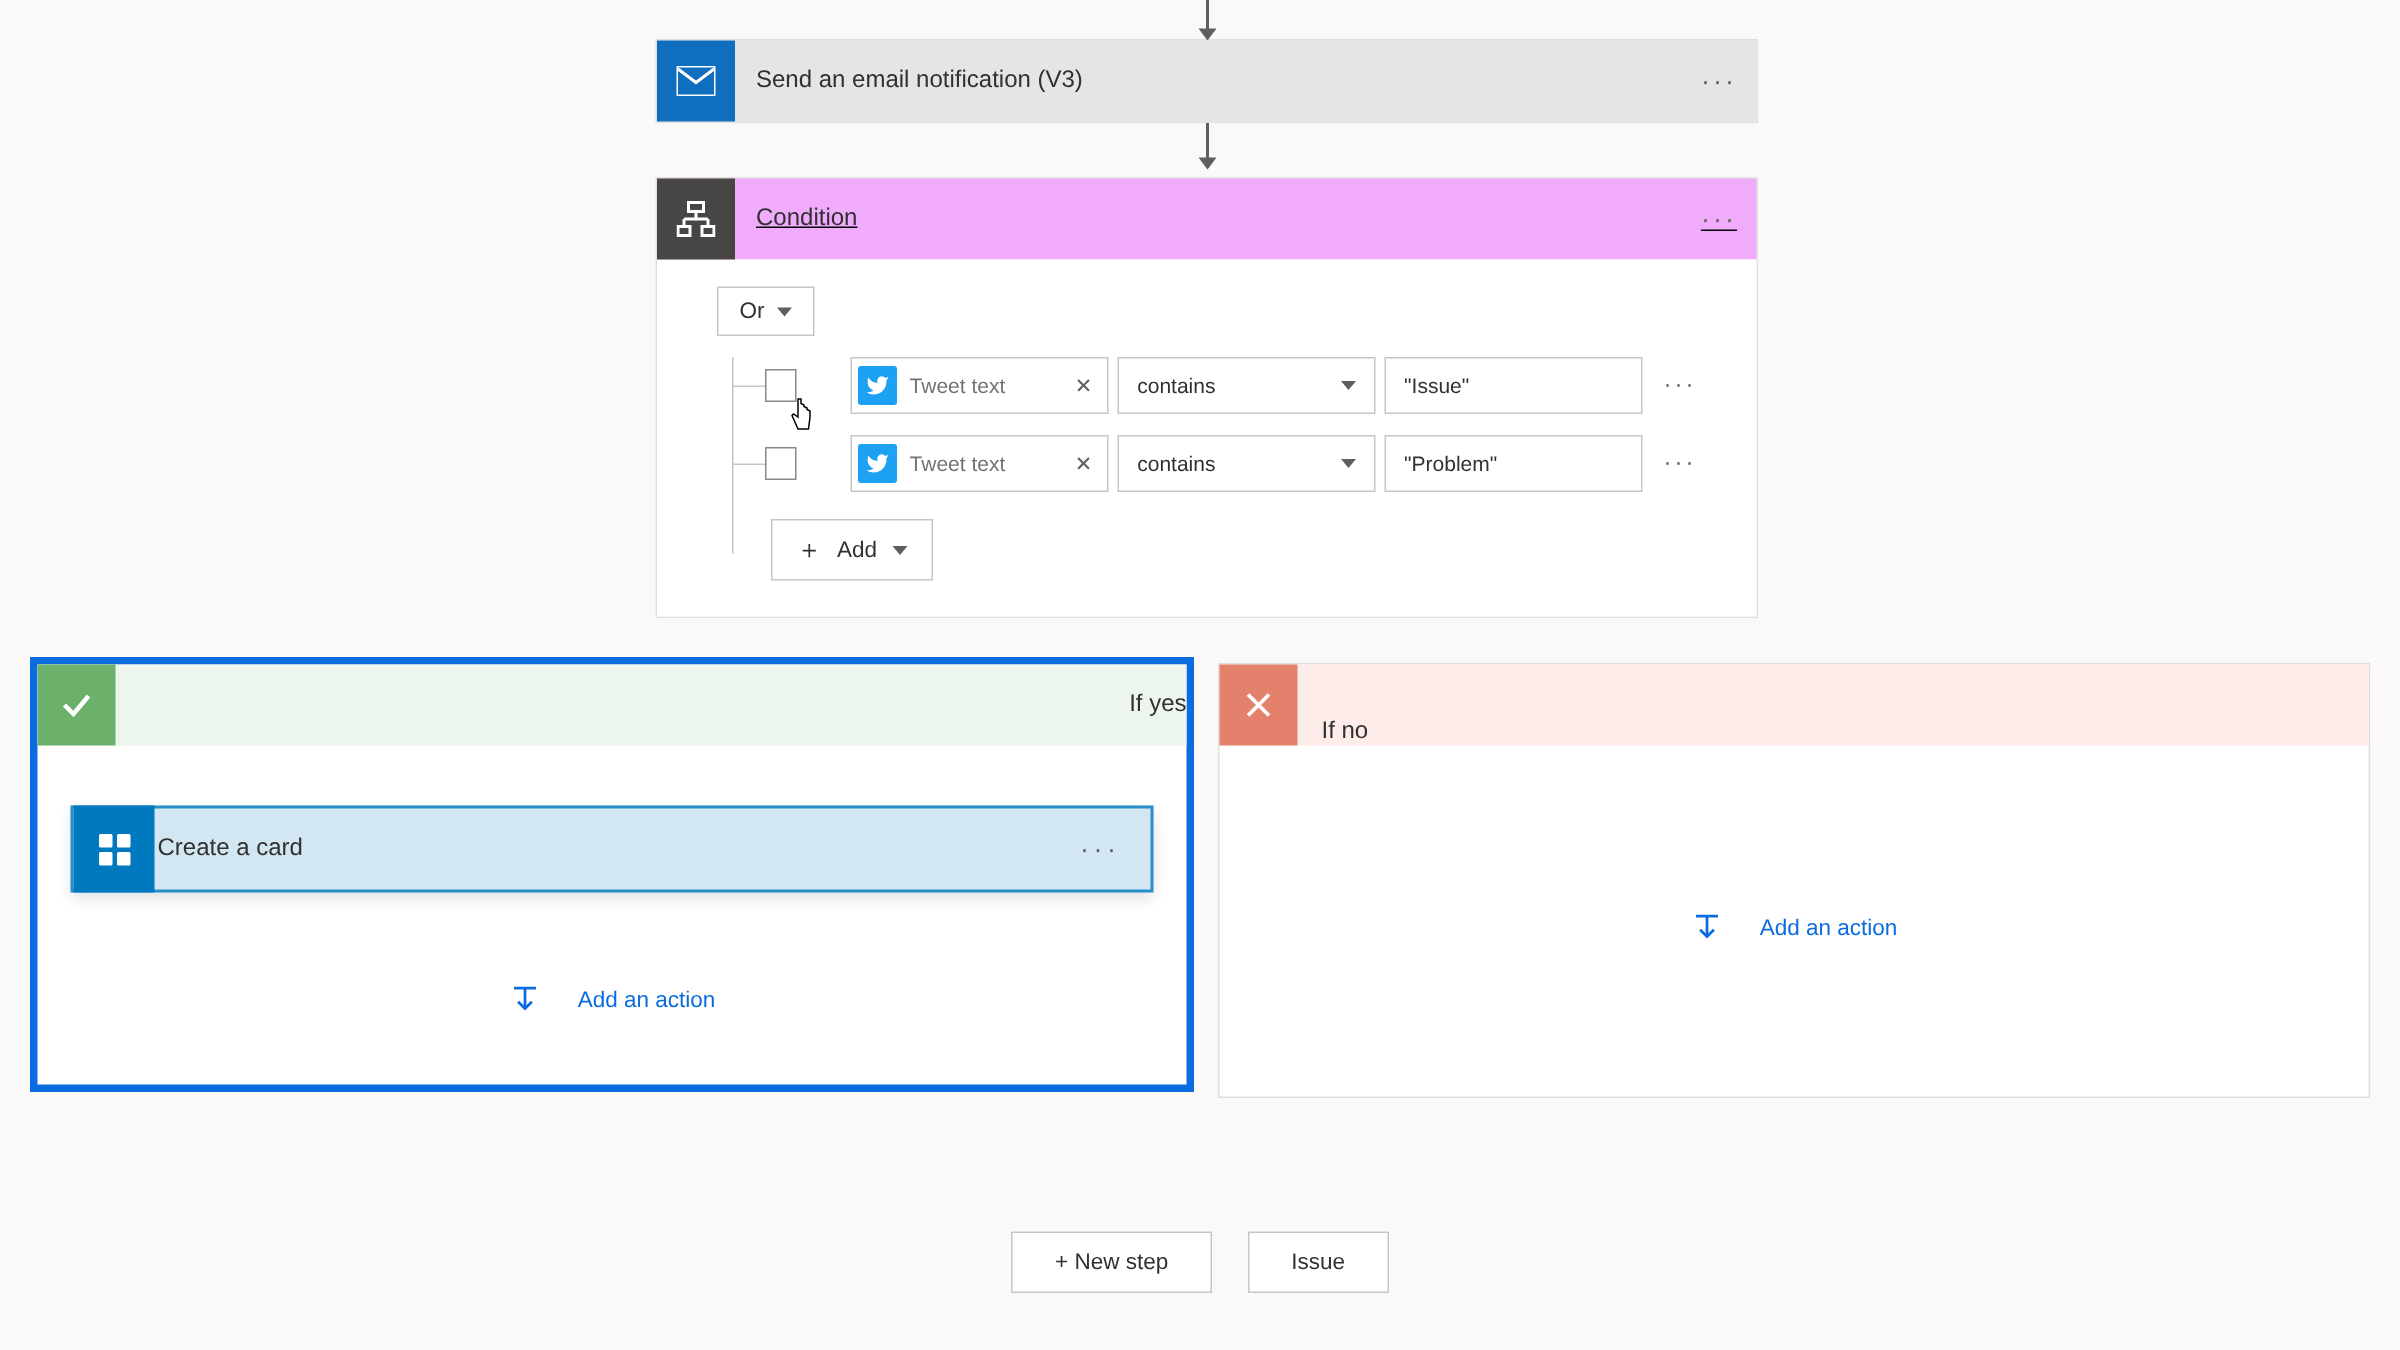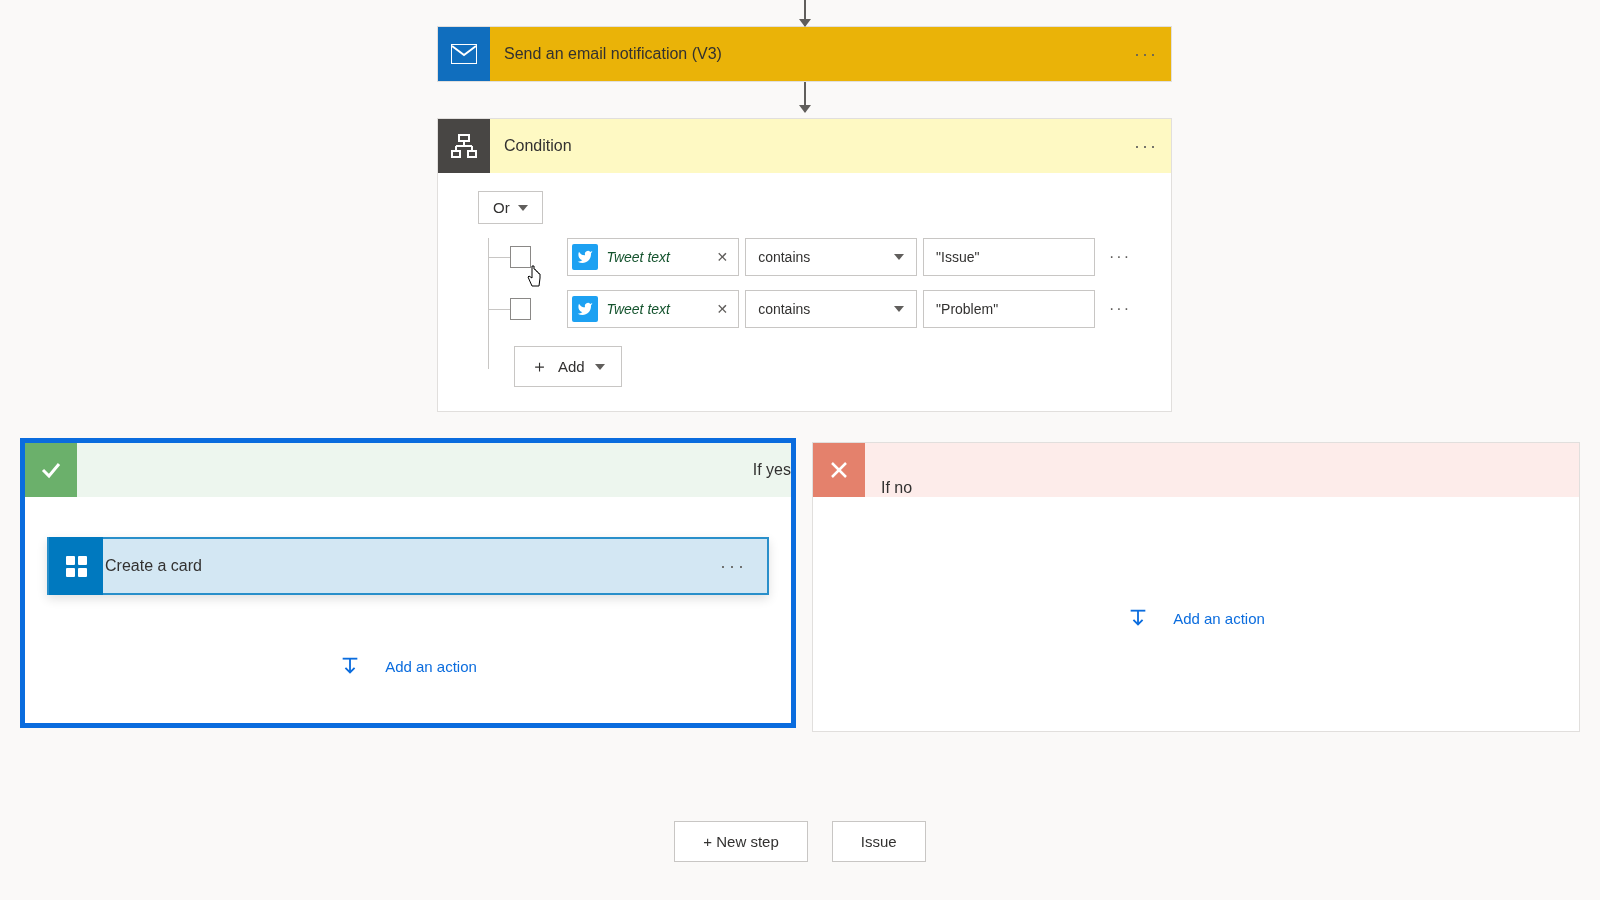--- a/index.html
+++ b/index.html
@@ -19,7 +19,7 @@
   .card-title { flex: 1; padding-left: 14px; font-size: 16px; color: #323130; }
   .card-menu { width: 40px; text-align: center; color: #605e5c; font-size: 18px; letter-spacing: 2px; cursor: pointer; padding-right: 10px; }
 
-  .email-card .card-header { background: #eab308; }
+  .email-card .card-header { background: #e5e5e5; }
   .email-card .card-icon { background: #106ebe; }
 
   .cond-card .card-header { background: #fef9c3; }

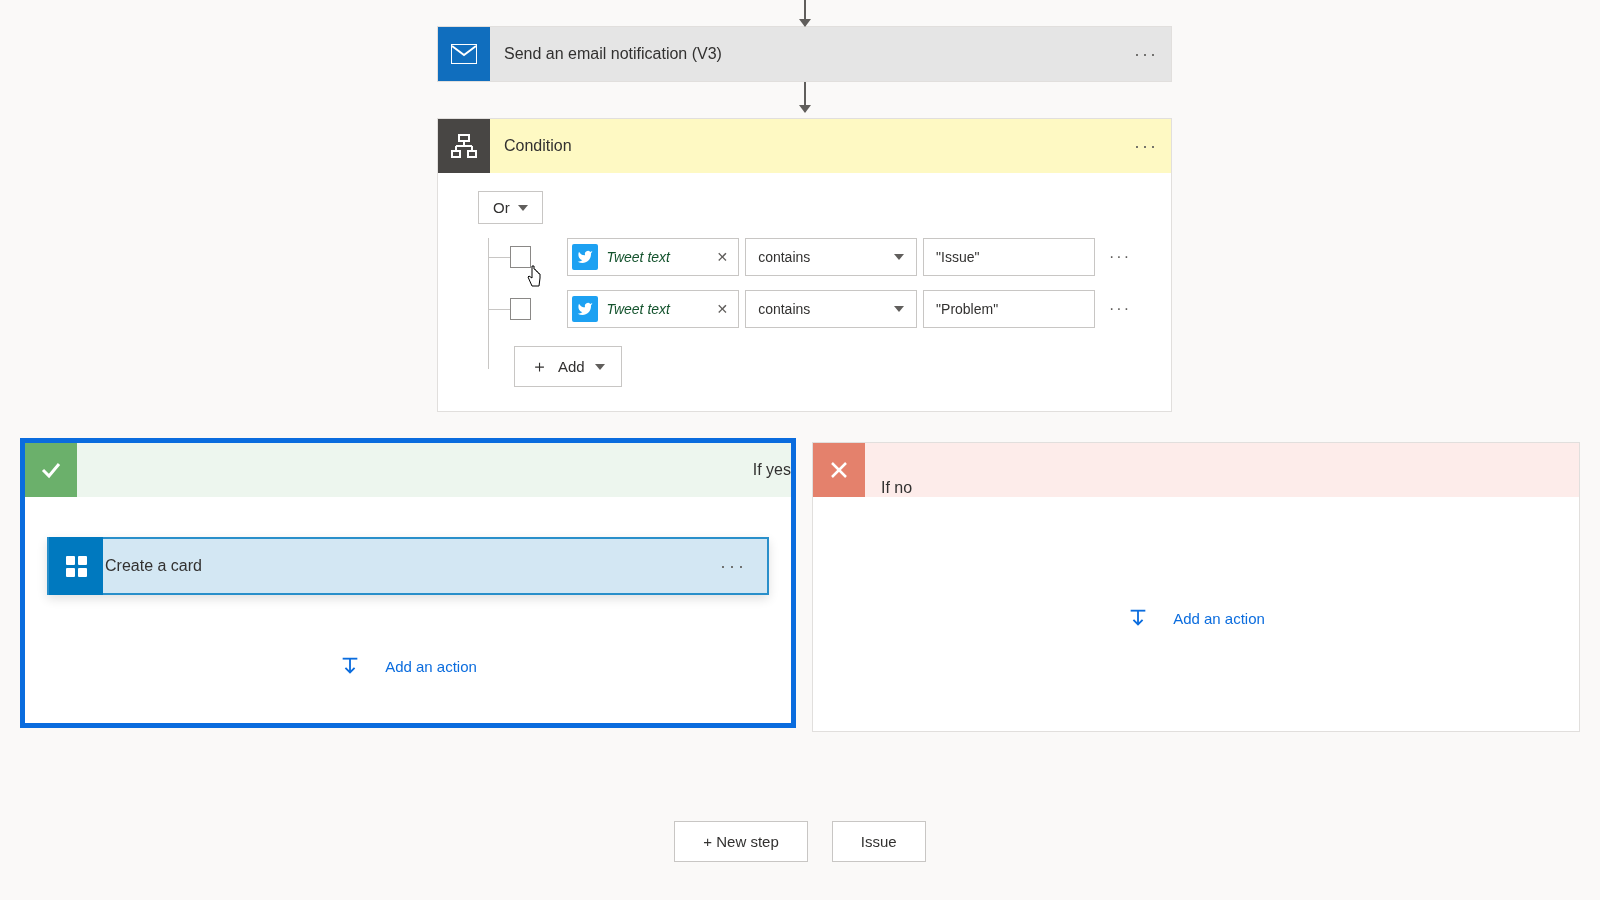--- a/index.html
+++ b/index.html
@@ -22,7 +22,7 @@
   .email-card .card-header { background: #e5e5e5; }
   .email-card .card-icon { background: #106ebe; }
 
-  .cond-card .card-header { background: #fef9c3; }
+  .cond-card .card-header { background: #f0abfc; text-decoration: underline; }
   .cond-card .card-icon { background: #484644; }
 
   .cond-body { padding: 18px 40px 24px 40px; background: #fff; }

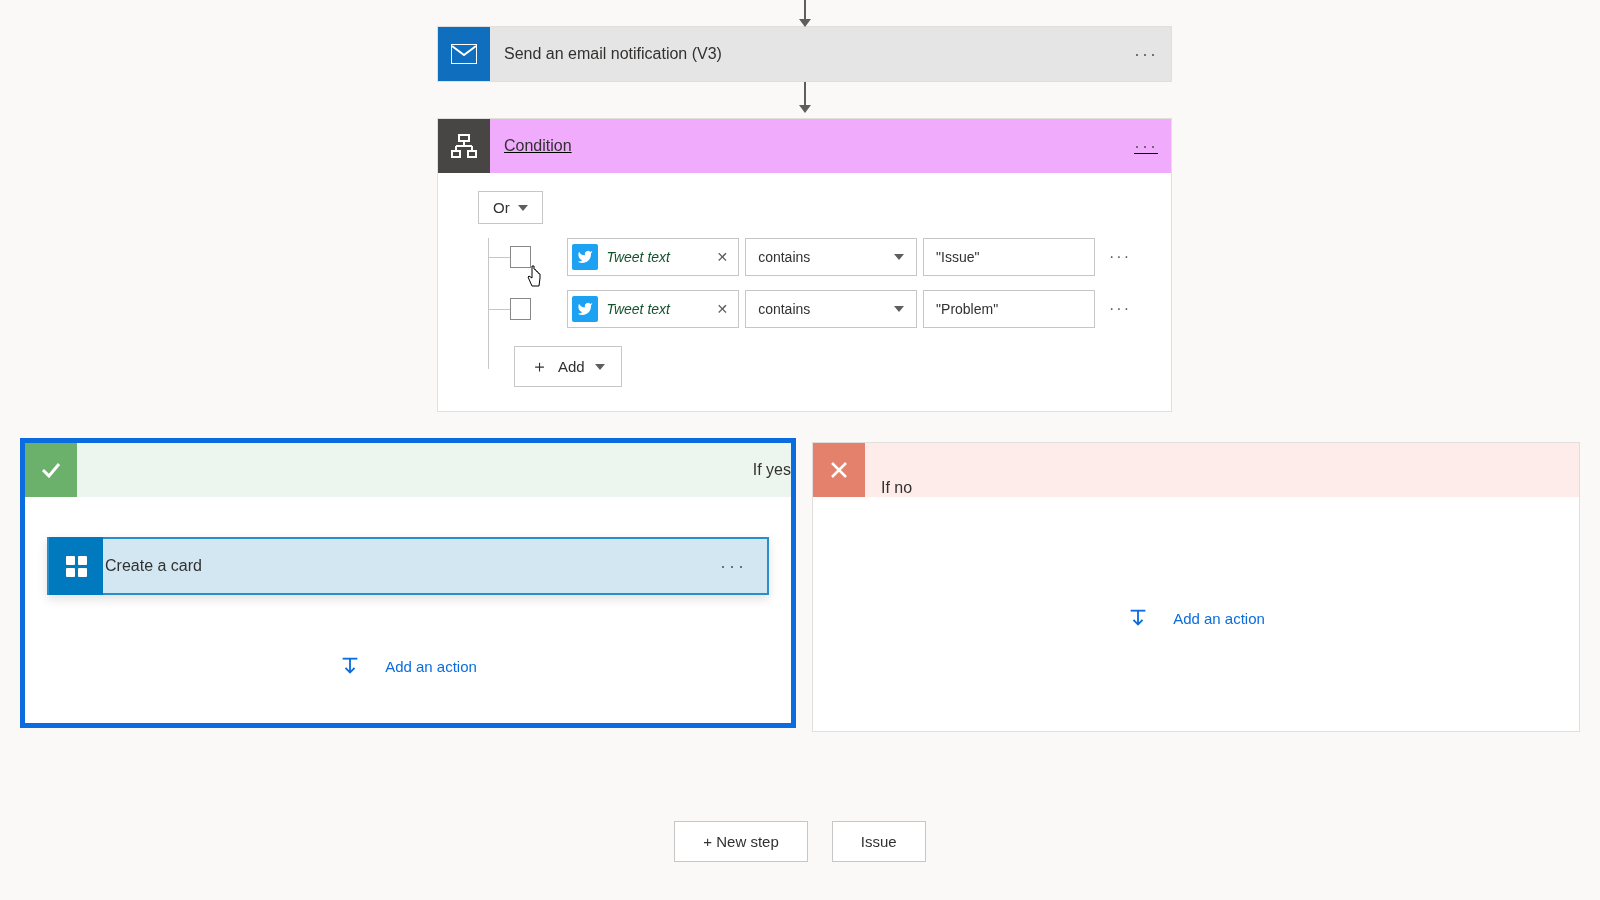--- a/index.html
+++ b/index.html
@@ -40,7 +40,7 @@
   .token-box { display: flex; align-items: center; border: 1px solid #c8c6c4; height: 38px; padding: 0 8px 0 4px; width: 174px; }
   .tw-mini { width: 26px; height: 26px; background: #1da1f2; border-radius: 2px; display: flex; align-items: center; justify-content: center; }
   .tw-mini svg { width: 16px; height: 16px; fill: #fff; }
-  .token-label { margin-left: 8px; font-size: 14px; color: #14532d; flex: 1; font-style: italic; }
+  .token-label { margin-left: 8px; font-size: 14px; color: #737373; flex: 1; }
   .token-x { color: #605e5c; font-size: 14px; cursor: pointer; padding: 0 2px; }
 
   .op-select { display: flex; align-items: center; justify-content: space-between; border: 1px solid #c8c6c4; height: 38px; width: 174px; padding: 0 12px; margin-left: 6px; cursor: pointer; font-size: 14px; color: #323130; gap: 14px; }

